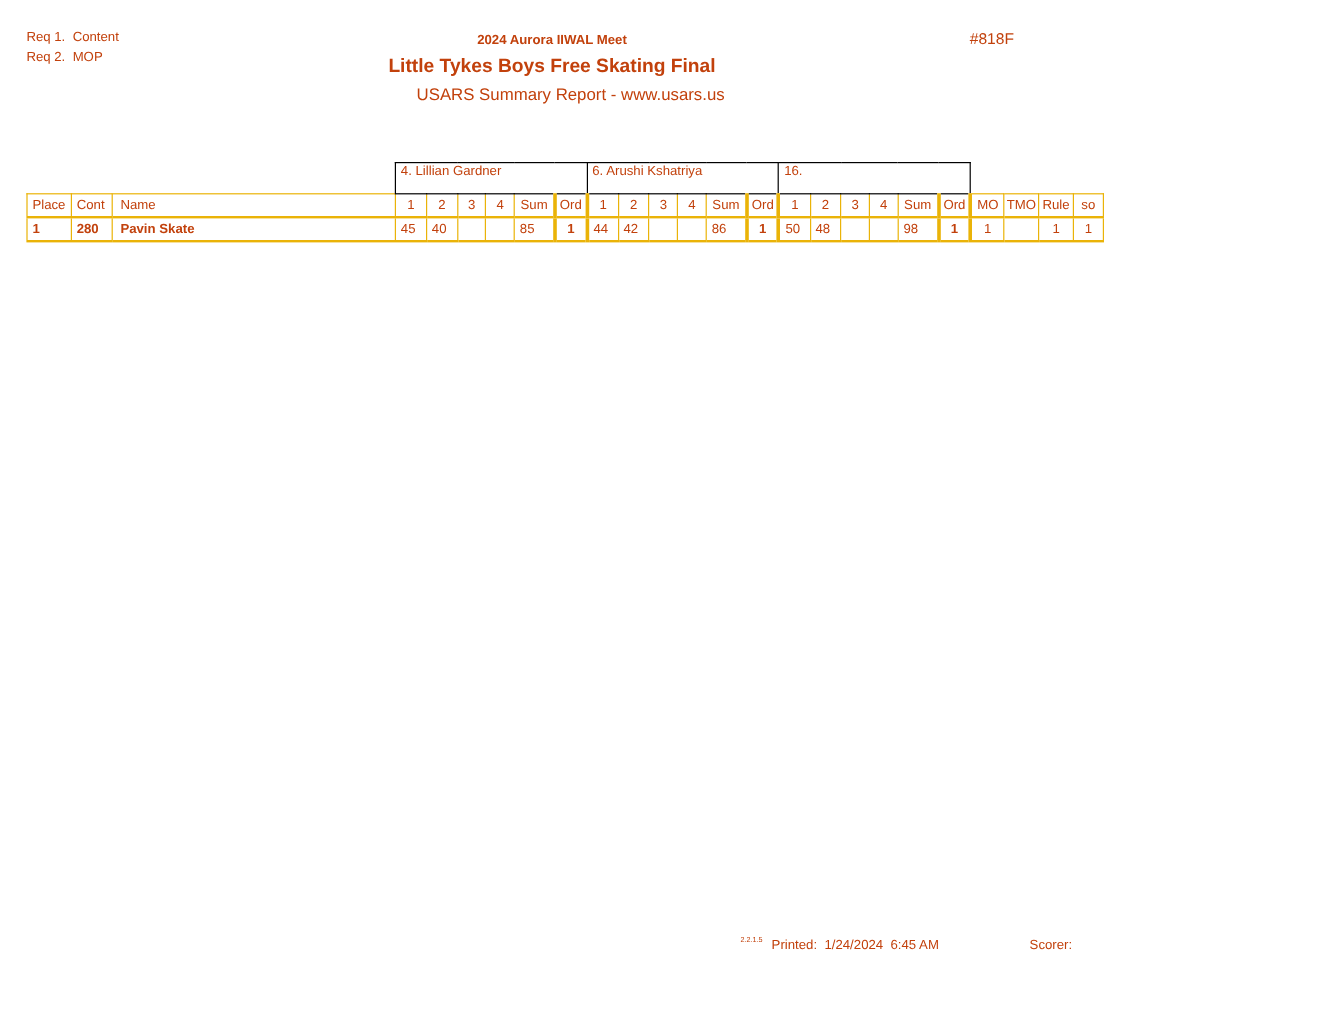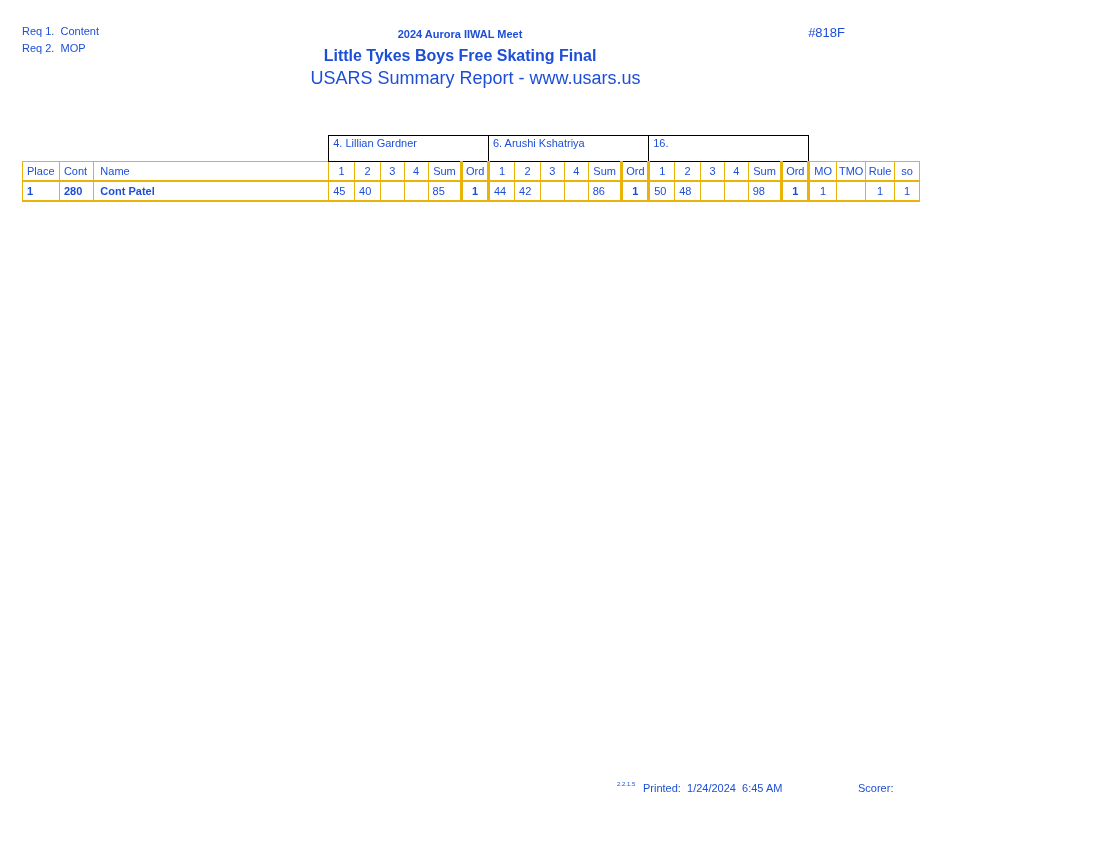--- a/index.html
+++ b/index.html
@@ -8,7 +8,7 @@
     width: 920px;
     height: 850px;
     background: #ffffff;
-    color: #1d4ed8;
+    color: #c2410c;
     font-family: "Liberation Sans", sans-serif;
     overflow: hidden;
   }

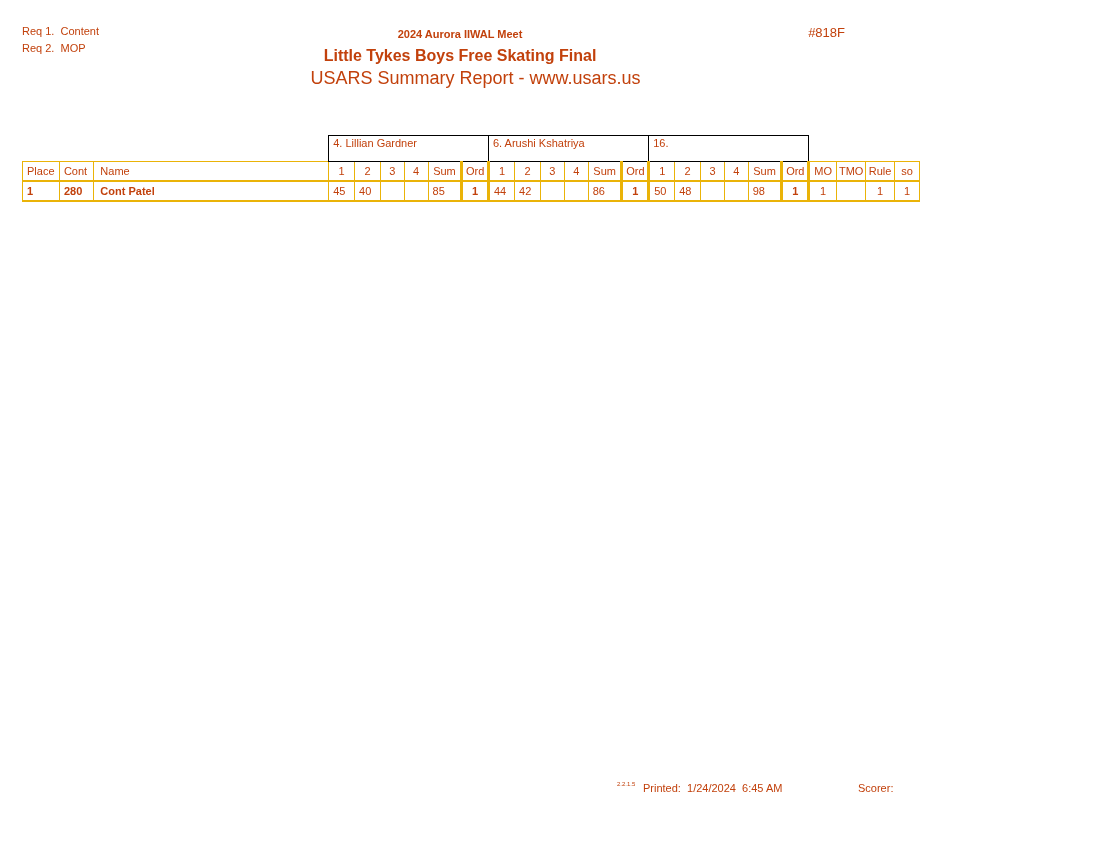--- a/index.html
+++ b/index.html
@@ -34,7 +34,7 @@
   .meet-title  { font-size: 11px; font-weight: bold; line-height: 20px; }
   .venue-line  { font-size: 13px; line-height: 20px; }
   .event-title { font-size: 16px; font-weight: bold; line-height: 23px; }
-  .report-line { font-size: 18px; line-height: 23px; margin-left: 31px; }
+  .report-line { font-size: 14px; line-height: 23px; margin-left: 31px; }
 
   .event-number {
     position: absolute;

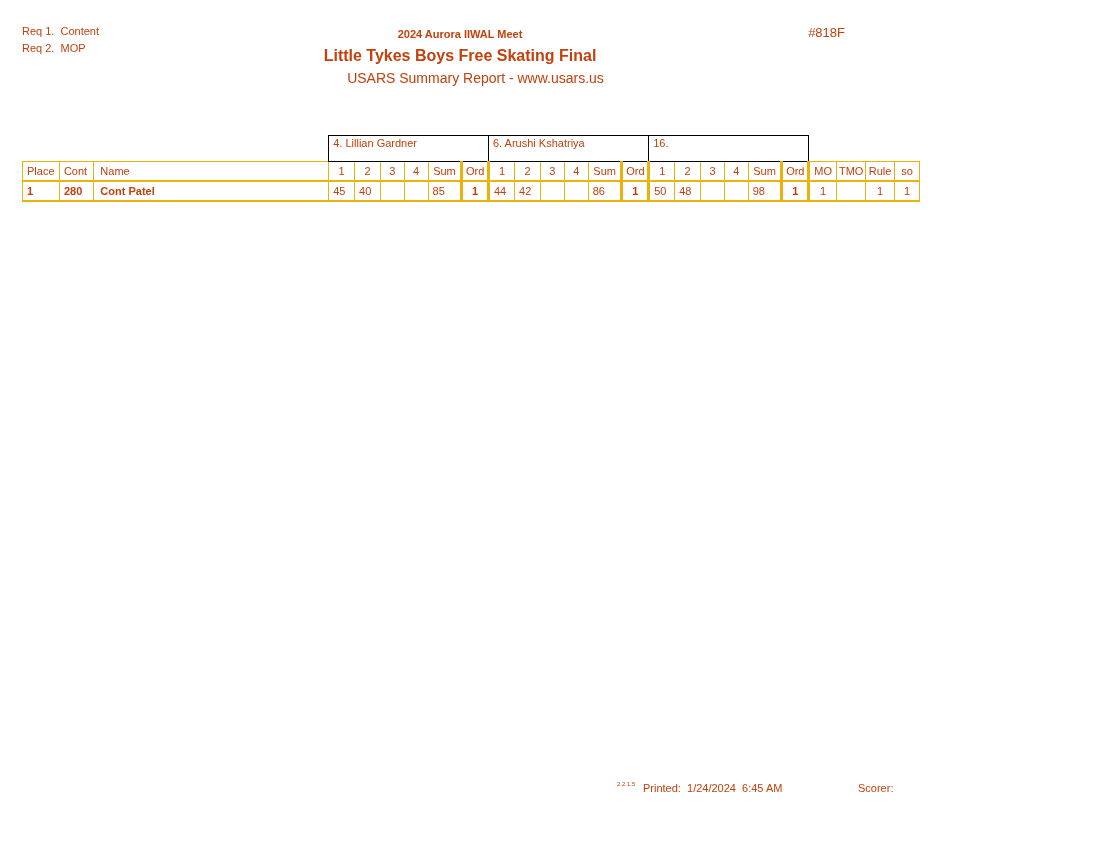--- a/index.html
+++ b/index.html
@@ -185,7 +185,7 @@
       <tr class="data-row">
         <td class="lft b">1</td>
         <td class="lft b">280</td>
-        <td class="name-cell b">Cont Patel</td>
+        <td class="name-cell b">Pavin Skate</td>
 
         <td class="lft">45</td>
         <td class="lft">40</td>

